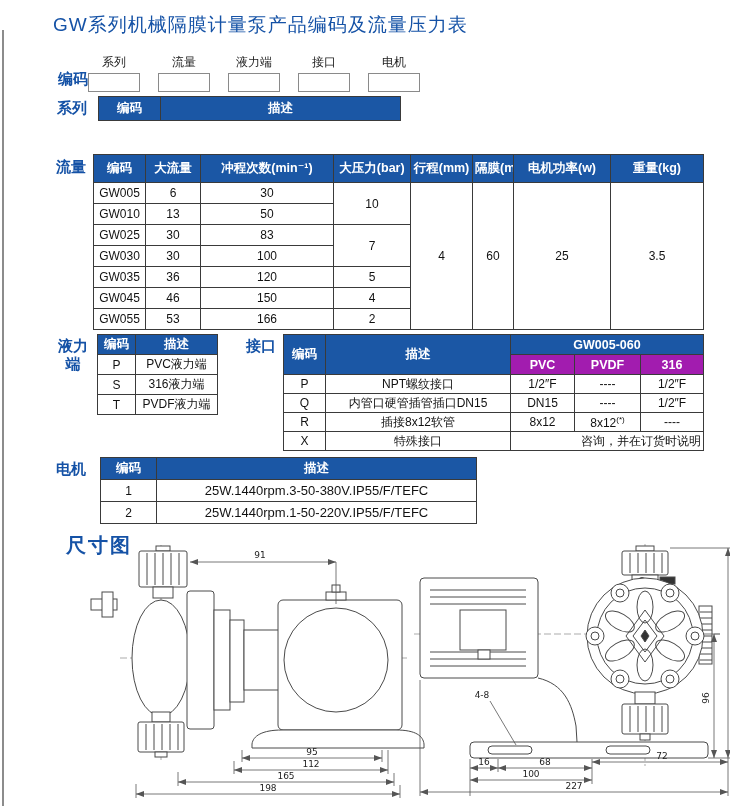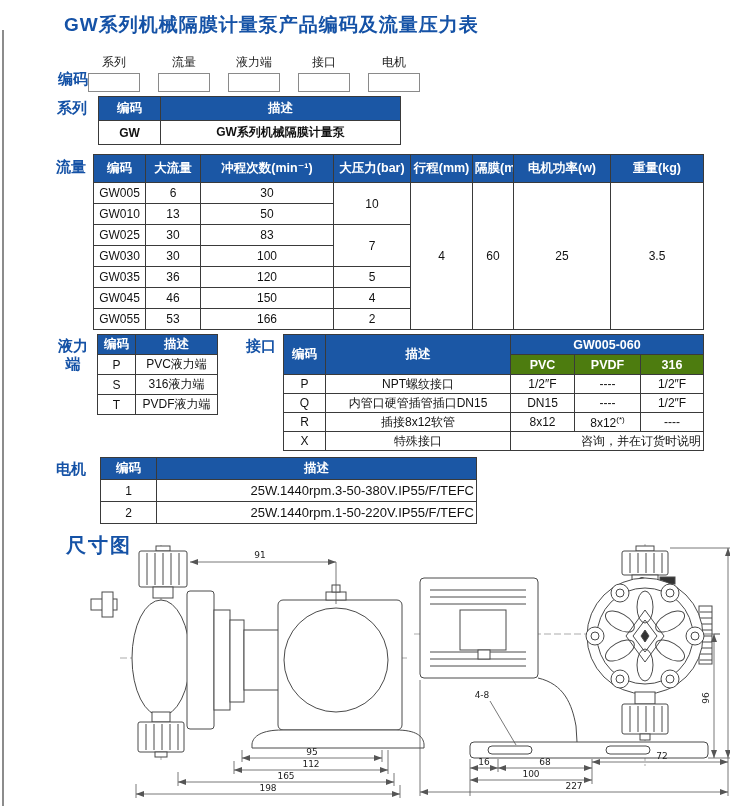--- a/index.html
+++ b/index.html
@@ -10,7 +10,7 @@
   }
   .abs{position:absolute;}
   .edge-line{left:2px;top:30px;width:2px;height:776px;background:#8c8c8c;}
-  .page-title{left:64px;top:12px;font-size:19px;font-weight:bold;color:#1552a6;letter-spacing:1px;}
+  .page-title{left:53px;top:12px;font-size:19px;font-weight:normal;color:#1552a6;letter-spacing:1px;}
   .seclabel{color:#1552a6;font-weight:bold;font-size:15px;white-space:nowrap;}
   .seclabel.wrap{white-space:normal;width:36px;text-align:center;line-height:1.2;}
   .dimlabel{font-size:20px;letter-spacing:2px;}

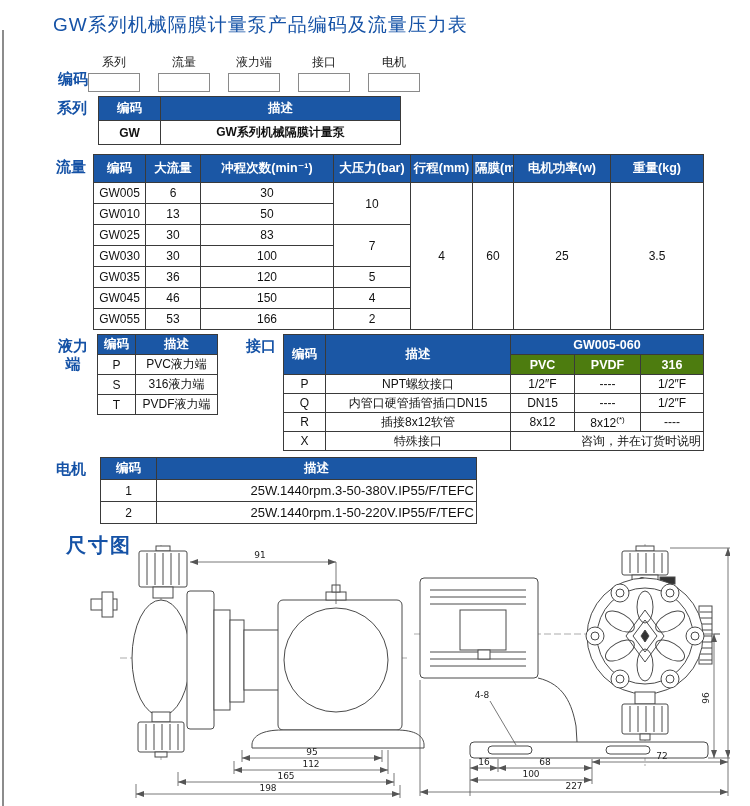--- a/index.html
+++ b/index.html
@@ -91,10 +91,6 @@
     <th>编码</th>
     <th>描述</th>
   </tr>
-  <tr>
-    <td class="bold">GW</td>
-    <td class="bold">GW系列机械隔膜计量泵</td>
-  </tr>
 </tbody>
   </table>
 

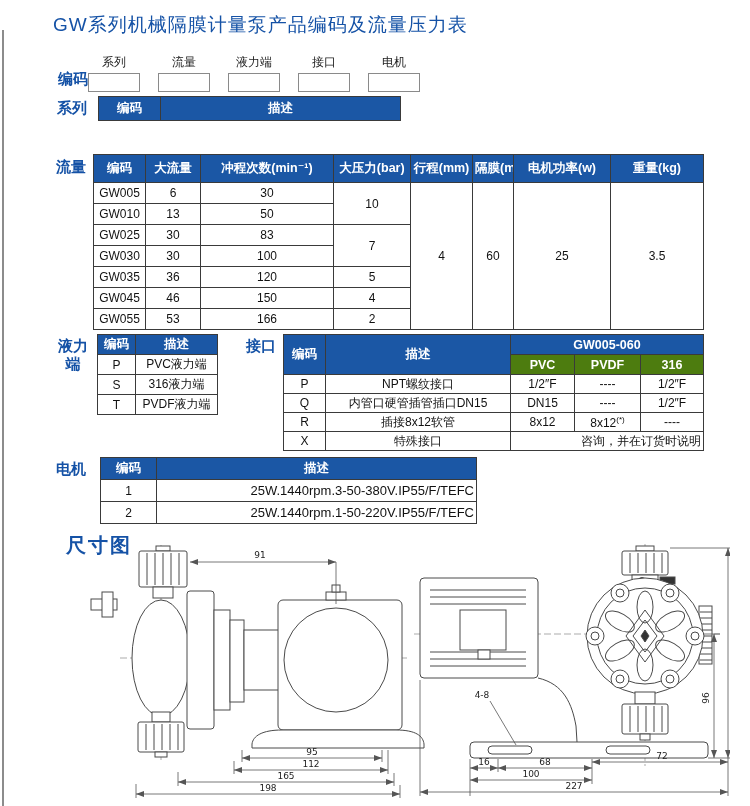--- a/index.html
+++ b/index.html
@@ -25,7 +25,7 @@
   table{border-collapse:collapse;table-layout:fixed;}
   th,td{border:1px solid #3a3a3a;text-align:center;padding:0 2px;white-space:nowrap;overflow:hidden;box-sizing:border-box;}
   th{background:#1b57a5;color:#fff;font-size:12.5px;font-weight:bold;}
-  th.light{background:#4d7c0f;margin-left:28px;}
+  th.light{background:#a21caf;margin-left:28px;}
   td{font-size:12px;color:#111;}
   td.bold{font-weight:bold;}
   td.left{text-align:right;padding-left:8px;}

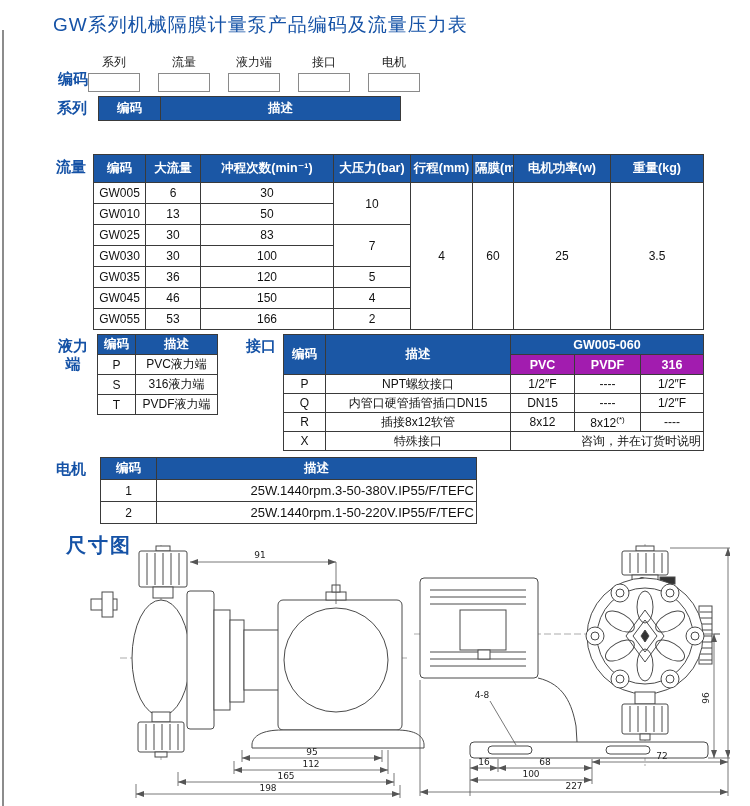--- a/index.html
+++ b/index.html
@@ -38,7 +38,7 @@
   .t-if thead tr{height:20px;}
   .t-if tbody tr{height:19px;}
   .t-motor tr{height:22px;}
-  .t-motor td.desc{font-size:13px;text-align:right;}
+  .t-motor td.desc{font-size:13px;}
 
   
   svg text{font-family:"DejaVu Sans","Liberation Sans",sans-serif;}

